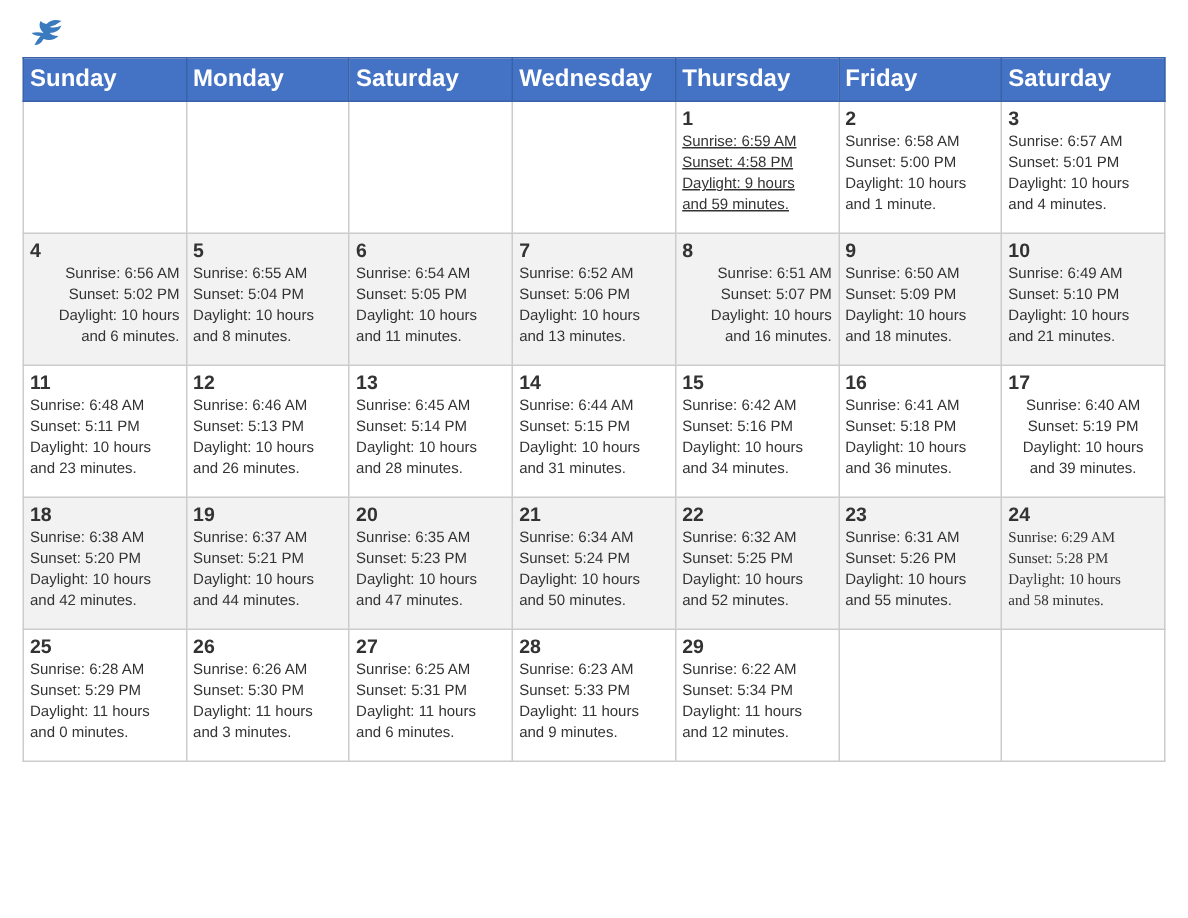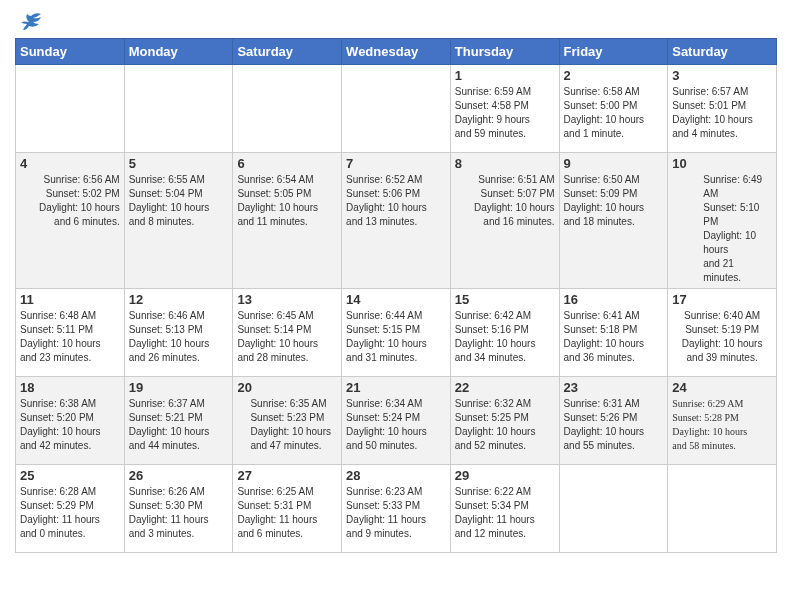--- a/index.html
+++ b/index.html
@@ -55,7 +55,7 @@
       color: #fff;
       padding: 5px 4px;
       text-align: left;
-      font-size: 13px;
+      font-size: 16px;
       border: 1px solid #3a62a7;
     }
     .calendar-table tbody td {

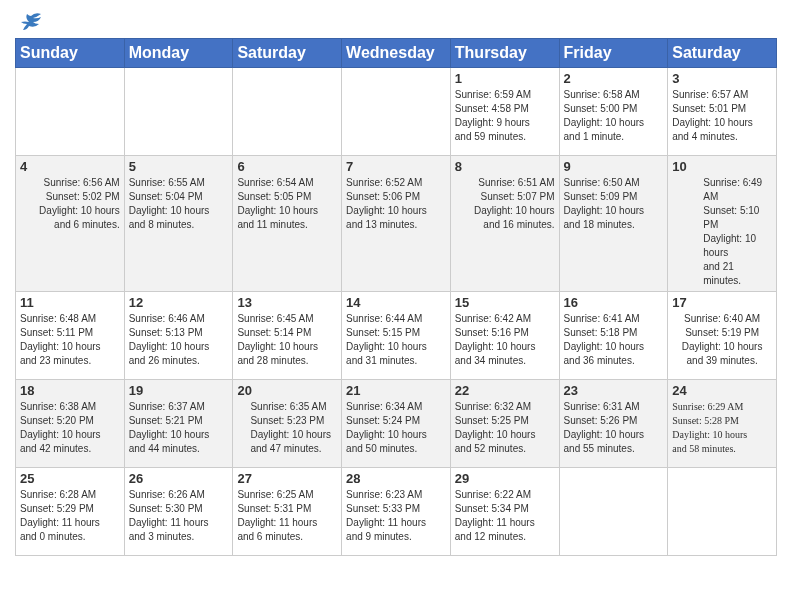--- a/index.html
+++ b/index.html
@@ -123,7 +123,7 @@
           <td></td>
           <td>
             <span class="day-number">1</span>
-            <div class="day-info" style="white-space: pre-line;">Sunrise: 6:59 AM
+            <div class="day-info" style="white-space: pre-line; text-decoration: underline;">Sunrise: 6:59 AM
 Sunset: 4:58 PM
 Daylight: 9 hours
 and 59 minutes.</div>

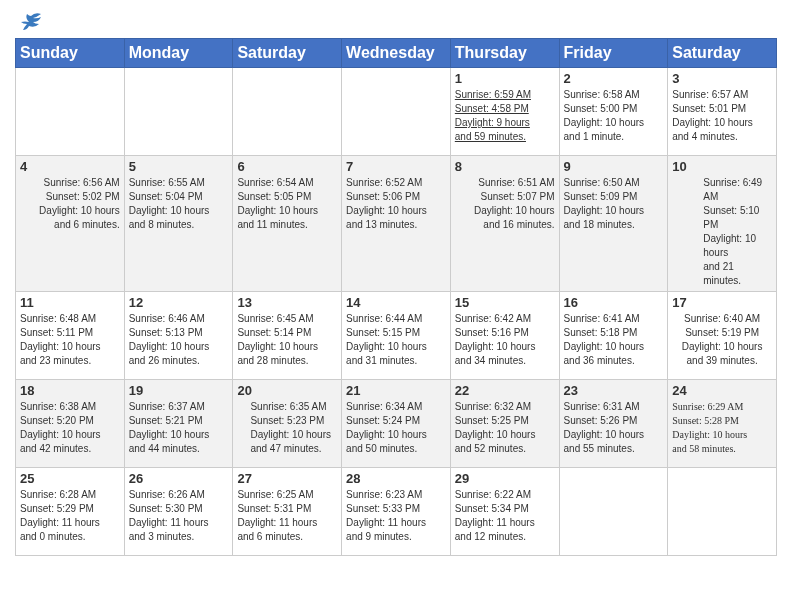--- a/index.html
+++ b/index.html
@@ -188,7 +188,7 @@
           </td>
           <td>
             <span class="day-number">10</span>
-            <div class="day-info" style="white-space: pre-line; margin-left: 31px;">Sunrise: 6:49 AM
+            <div class="day-info" style="white-space: pre-line;">Sunrise: 6:49 AM
 Sunset: 5:10 PM
 Daylight: 10 hours
 and 21 minutes.</div>

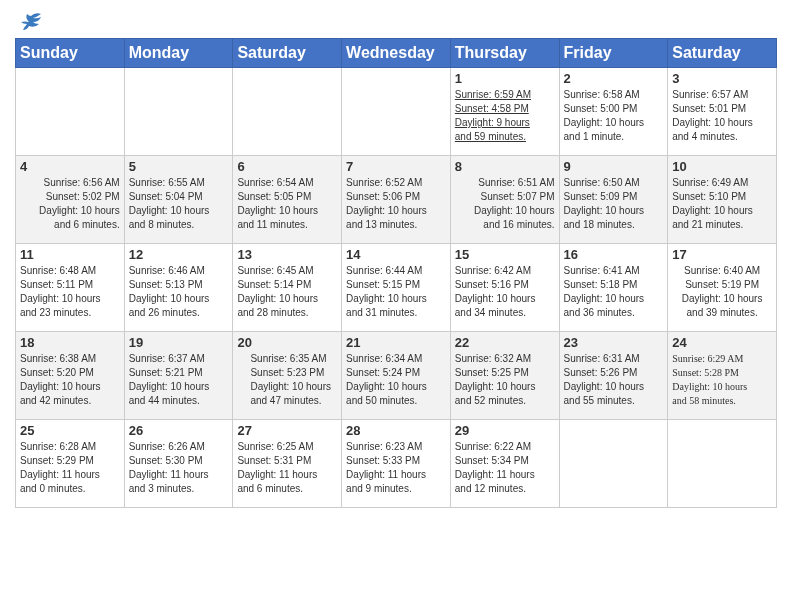--- a/index.html
+++ b/index.html
@@ -262,7 +262,7 @@
           </td>
           <td>
             <span class="day-number">20</span>
-            <div class="day-info" style="white-space: pre-line; margin-left: 13px;">Sunrise: 6:35 AM
+            <div class="day-info" style="white-space: pre-line;">Sunrise: 6:35 AM
 Sunset: 5:23 PM
 Daylight: 10 hours
 and 47 minutes.</div>

